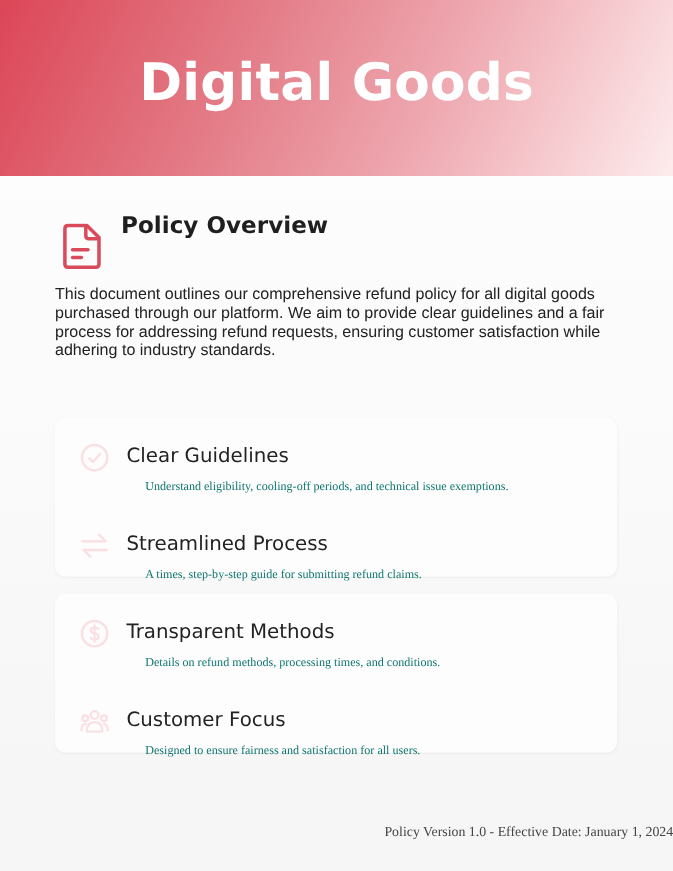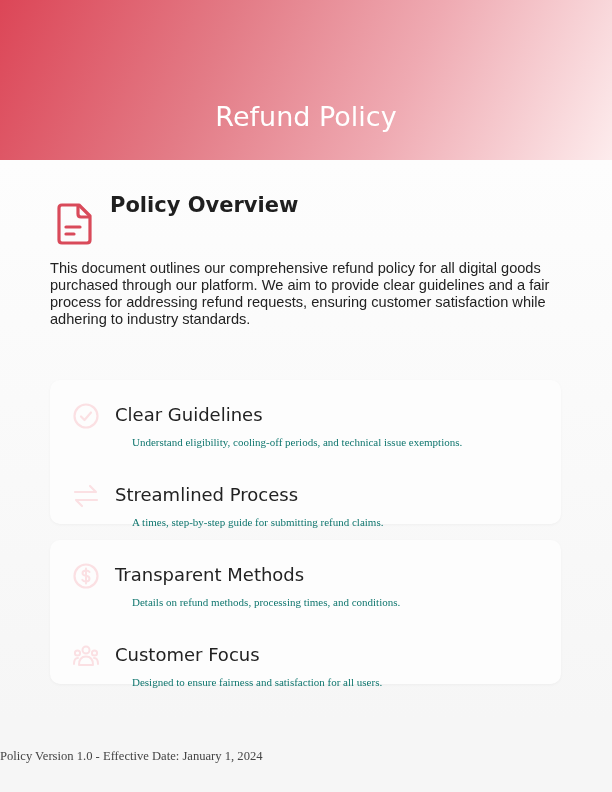--- a/index.html
+++ b/index.html
@@ -25,6 +25,7 @@
 <body>
 
 <div class="header">
+  <h1>Digital Goods</h1>
   <h2>Refund Policy</h2>
 </div>
 

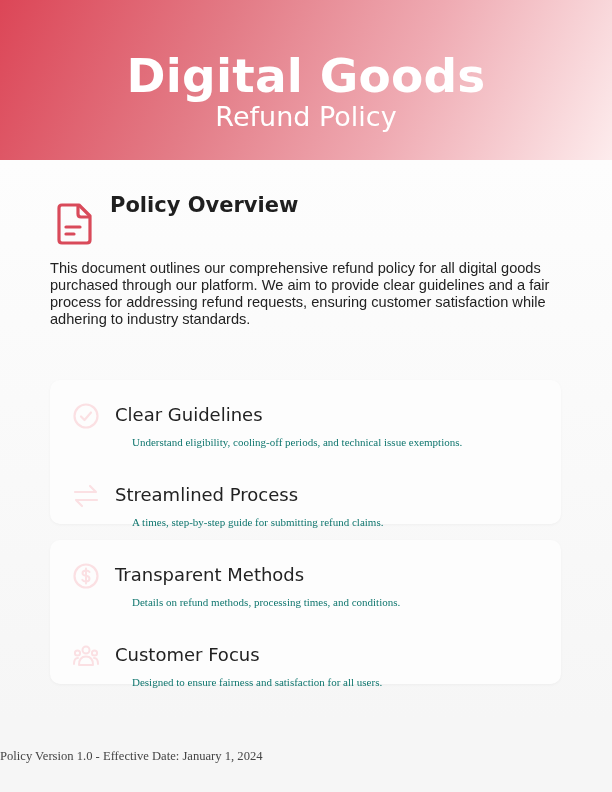--- a/index.html
+++ b/index.html
@@ -26,7 +26,6 @@
 
 <div class="header">
   <h1>Digital Goods</h1>
-  <h2>Refund Policy</h2>
 </div>
 
 <div class="main"></div>

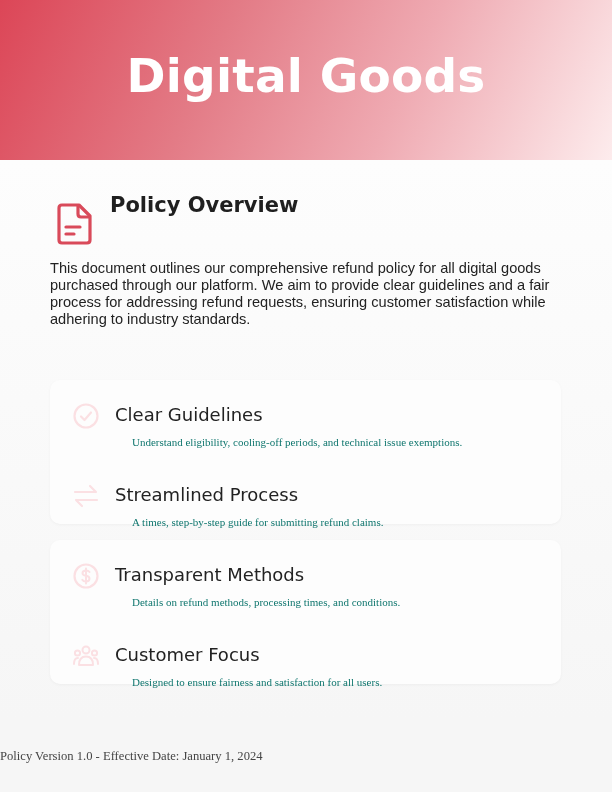--- a/index.html
+++ b/index.html
@@ -19,7 +19,7 @@
   .feat .ico { position:absolute; left:72px; width:28px; height:28px; }
   .feat .ft { position:absolute; left:115px; font-size:18px; color:#222; font-family:"DejaVu Sans", sans-serif; white-space:nowrap; }
   .feat .fd { position:absolute; left:132px; width:400px; font-size:11px; line-height:16px; color:#0f766e; font-family:"Liberation Serif", serif; }
-  .footer { position:absolute; left:0; top:749px; width:612px; text-align:left; font-family:"Liberation Serif", serif; font-size:12.6px; color:#444; }
+  .footer { position:absolute; left:0; top:749px; width:612px; text-align:right; font-family:"Liberation Serif", serif; font-size:12.6px; color:#444; }
 </style>
 </head>
 <body>

